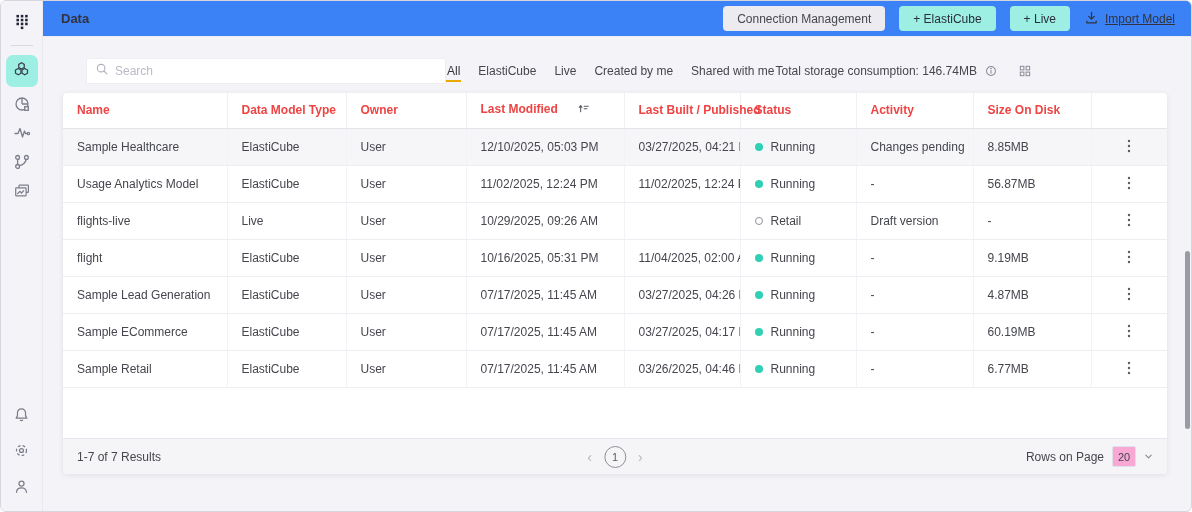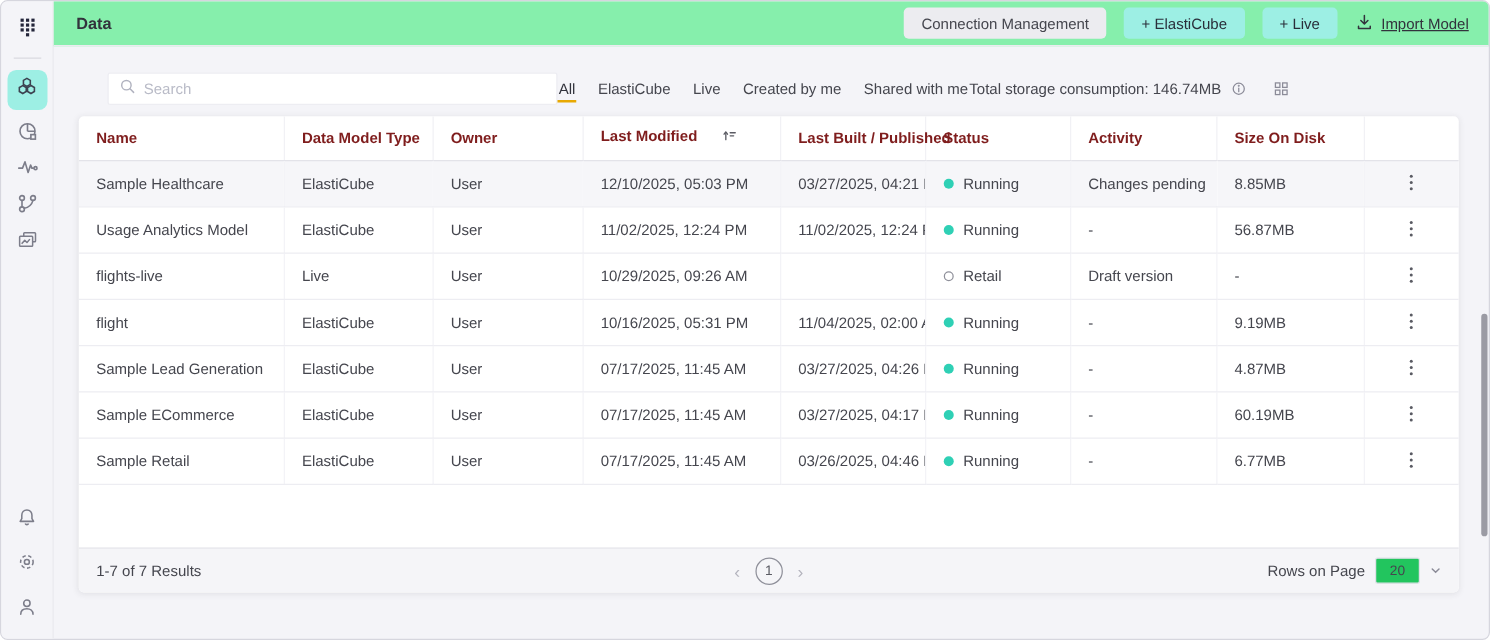--- a/index.html
+++ b/index.html
@@ -21,7 +21,7 @@
 
   
   .main { flex:1; display:flex; flex-direction:column; min-width:0; }
-  .topbar { flex:0 0 36px; background:#86efac; display:flex; align-items:center; padding:0 16px 0 18px;
+  .topbar { flex:0 0 36px; background:#3b82f6; display:flex; align-items:center; padding:0 16px 0 18px;
             border-bottom:1px solid #ebebf0; }
   .page-title { font-size:13px; font-weight:bold; color:#32333c; }
   .topbar-actions { margin-left:auto; display:flex; align-items:center; gap:14px;padding-left:36px; }

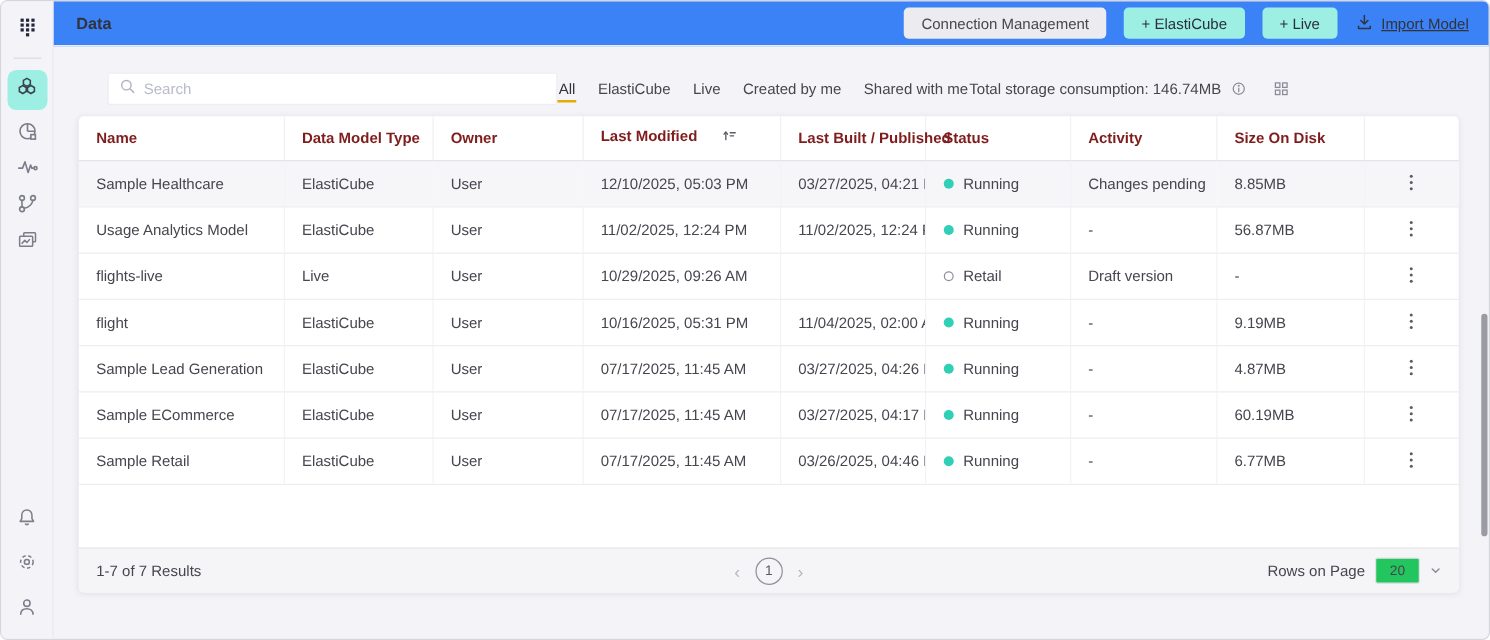--- a/index.html
+++ b/index.html
@@ -51,7 +51,7 @@
   .card { background:#fff; border-radius:4px; box-shadow:0 1px 5px rgba(50,51,60,0.10);
           height:381px; display:flex; flex-direction:column; overflow:hidden; }
   table { width:100%; border-collapse:collapse; table-layout:fixed; font-size:12px; }
-  thead th { text-align:left; font-weight:bold; color:#7f1d1d; padding:0 14px; height:35px;
+  thead th { text-align:left; font-weight:bold; color:#ef4444; padding:0 14px; height:35px;
              border-bottom:1px solid #e3e3e9; border-right:1px solid #f1f1f5; white-space:nowrap; }
   thead th:last-child { border-right:none; }
   tbody td { color:#45464e; padding:0 14px; height:37px; border-bottom:1px solid #ededf2;

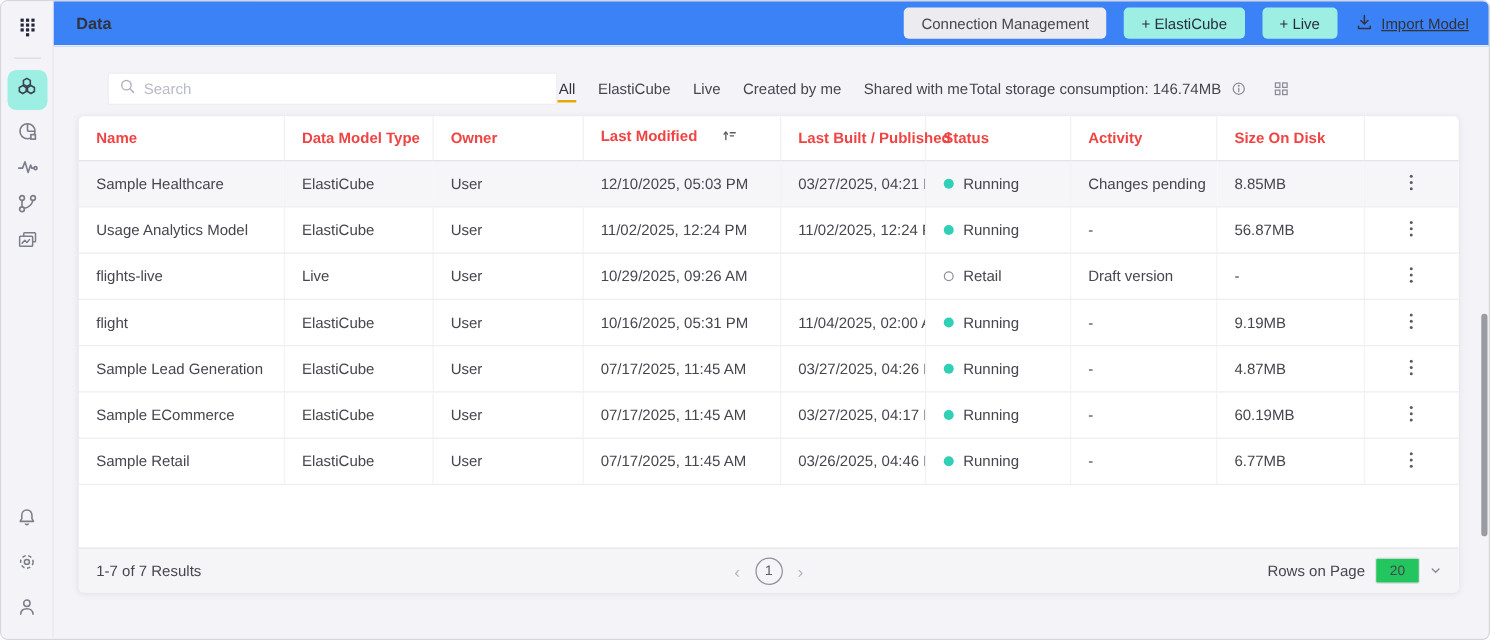--- a/index.html
+++ b/index.html
@@ -76,7 +76,7 @@
                  display:flex; align-items:center; justify-content:center; font-size:11px;
                  color:#5a5b63; cursor:pointer; }
   .rows-select-wrap { margin-left:auto; display:flex; align-items:center; gap:8px; }
-  .rows-select { width:36px; height:21px; background:#22c55e; border:1px solid #e0e0e8; border-radius:2px;
+  .rows-select { width:24px; height:21px; background:#f9a8d4; border:1px solid #e0e0e8; border-radius:2px;
                  display:flex; align-items:center; justify-content:center; font-size:11px;
                  color:#45464e; cursor:pointer; }
   .select-caret { display:flex; cursor:pointer; }

